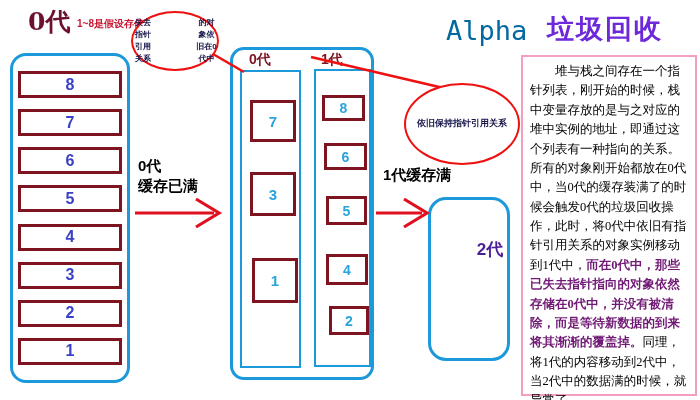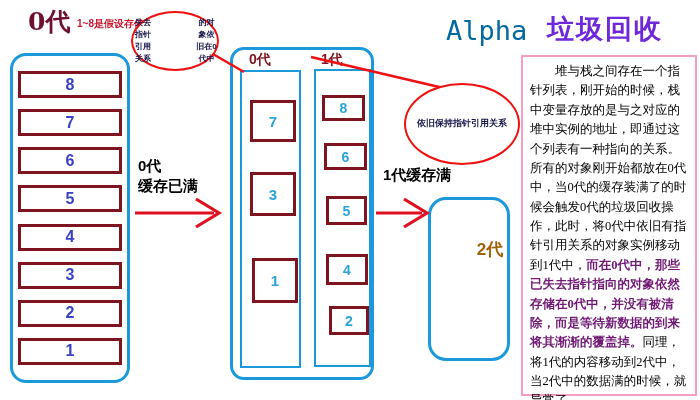--- a/index.html
+++ b/index.html
@@ -46,7 +46,7 @@
 
   .heap-gen2 { left: 428px; top: 197px; width: 82px; height: 164px; border-radius: 18px;
     text-align: center; }
-  .gen2-label { margin-top: 38px; font-size: 17px; font-weight: bold; color: #a16207; padding-left: 42px; }
+  .gen2-label { margin-top: 38px; font-size: 17px; font-weight: bold; color: #4c1d95; padding-left: 42px; }
 
   
   .callout { position: absolute; border: 2px solid #ee1111; border-radius: 50%; background: #fff;

